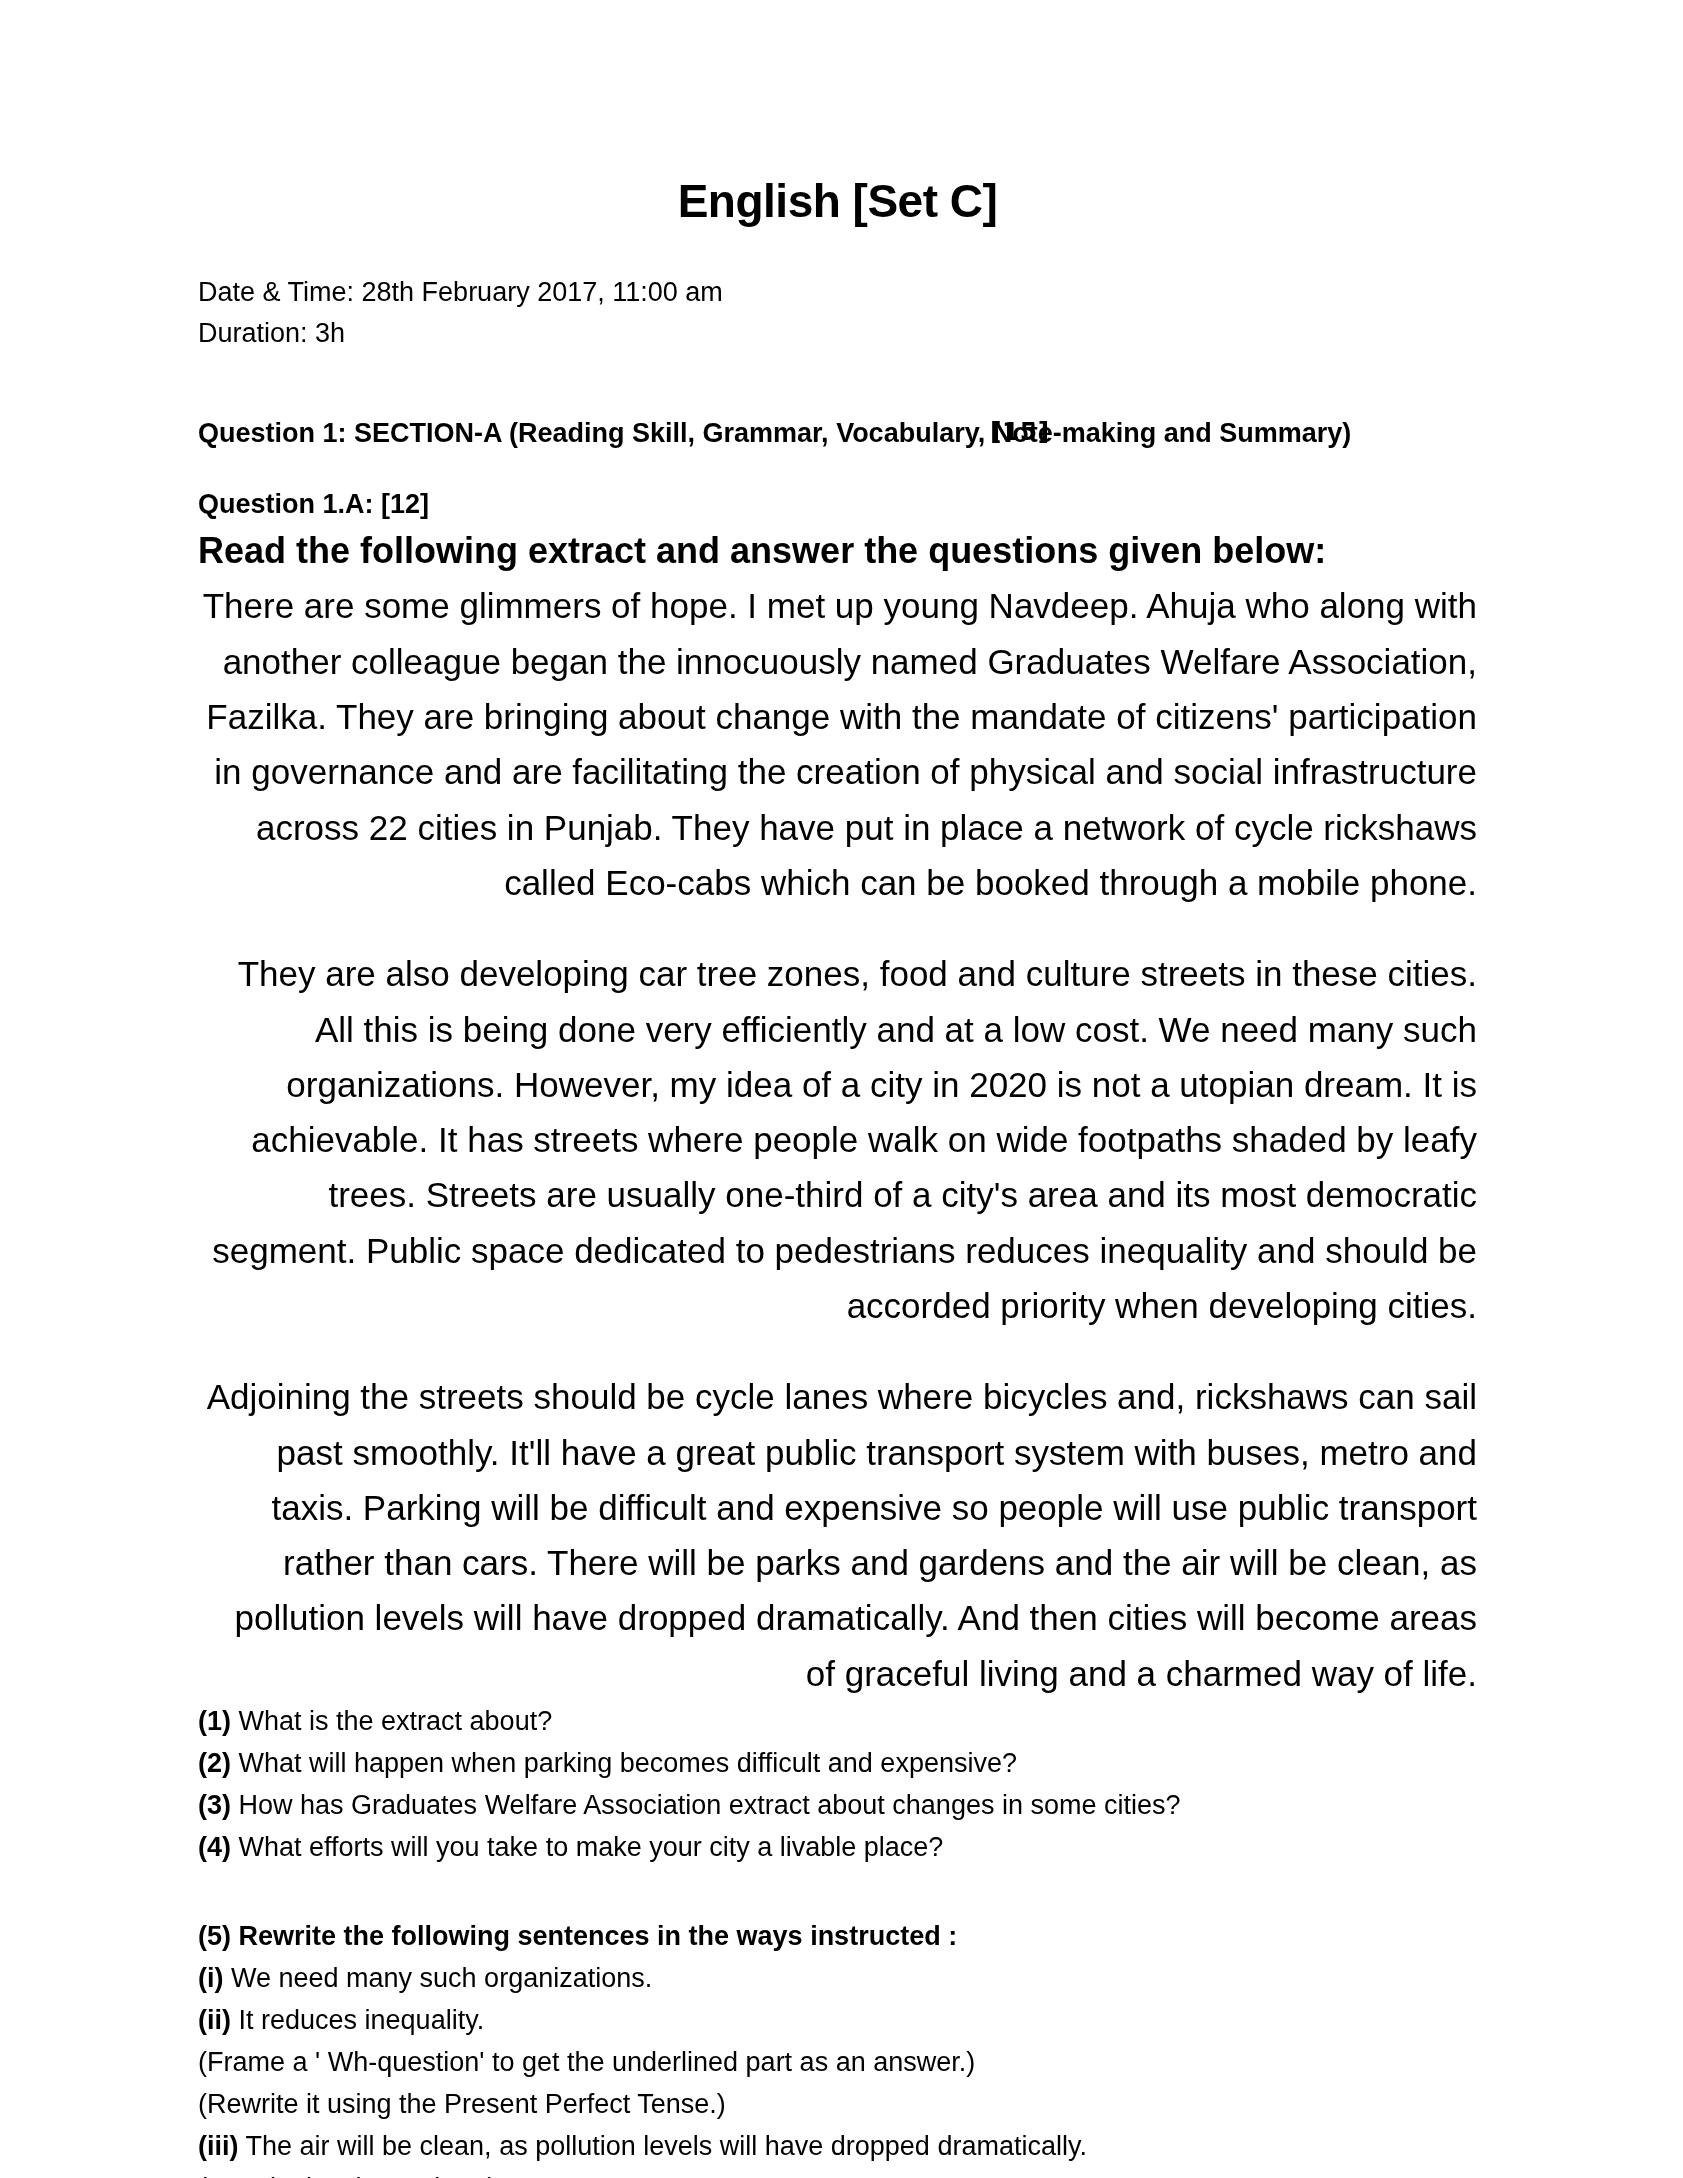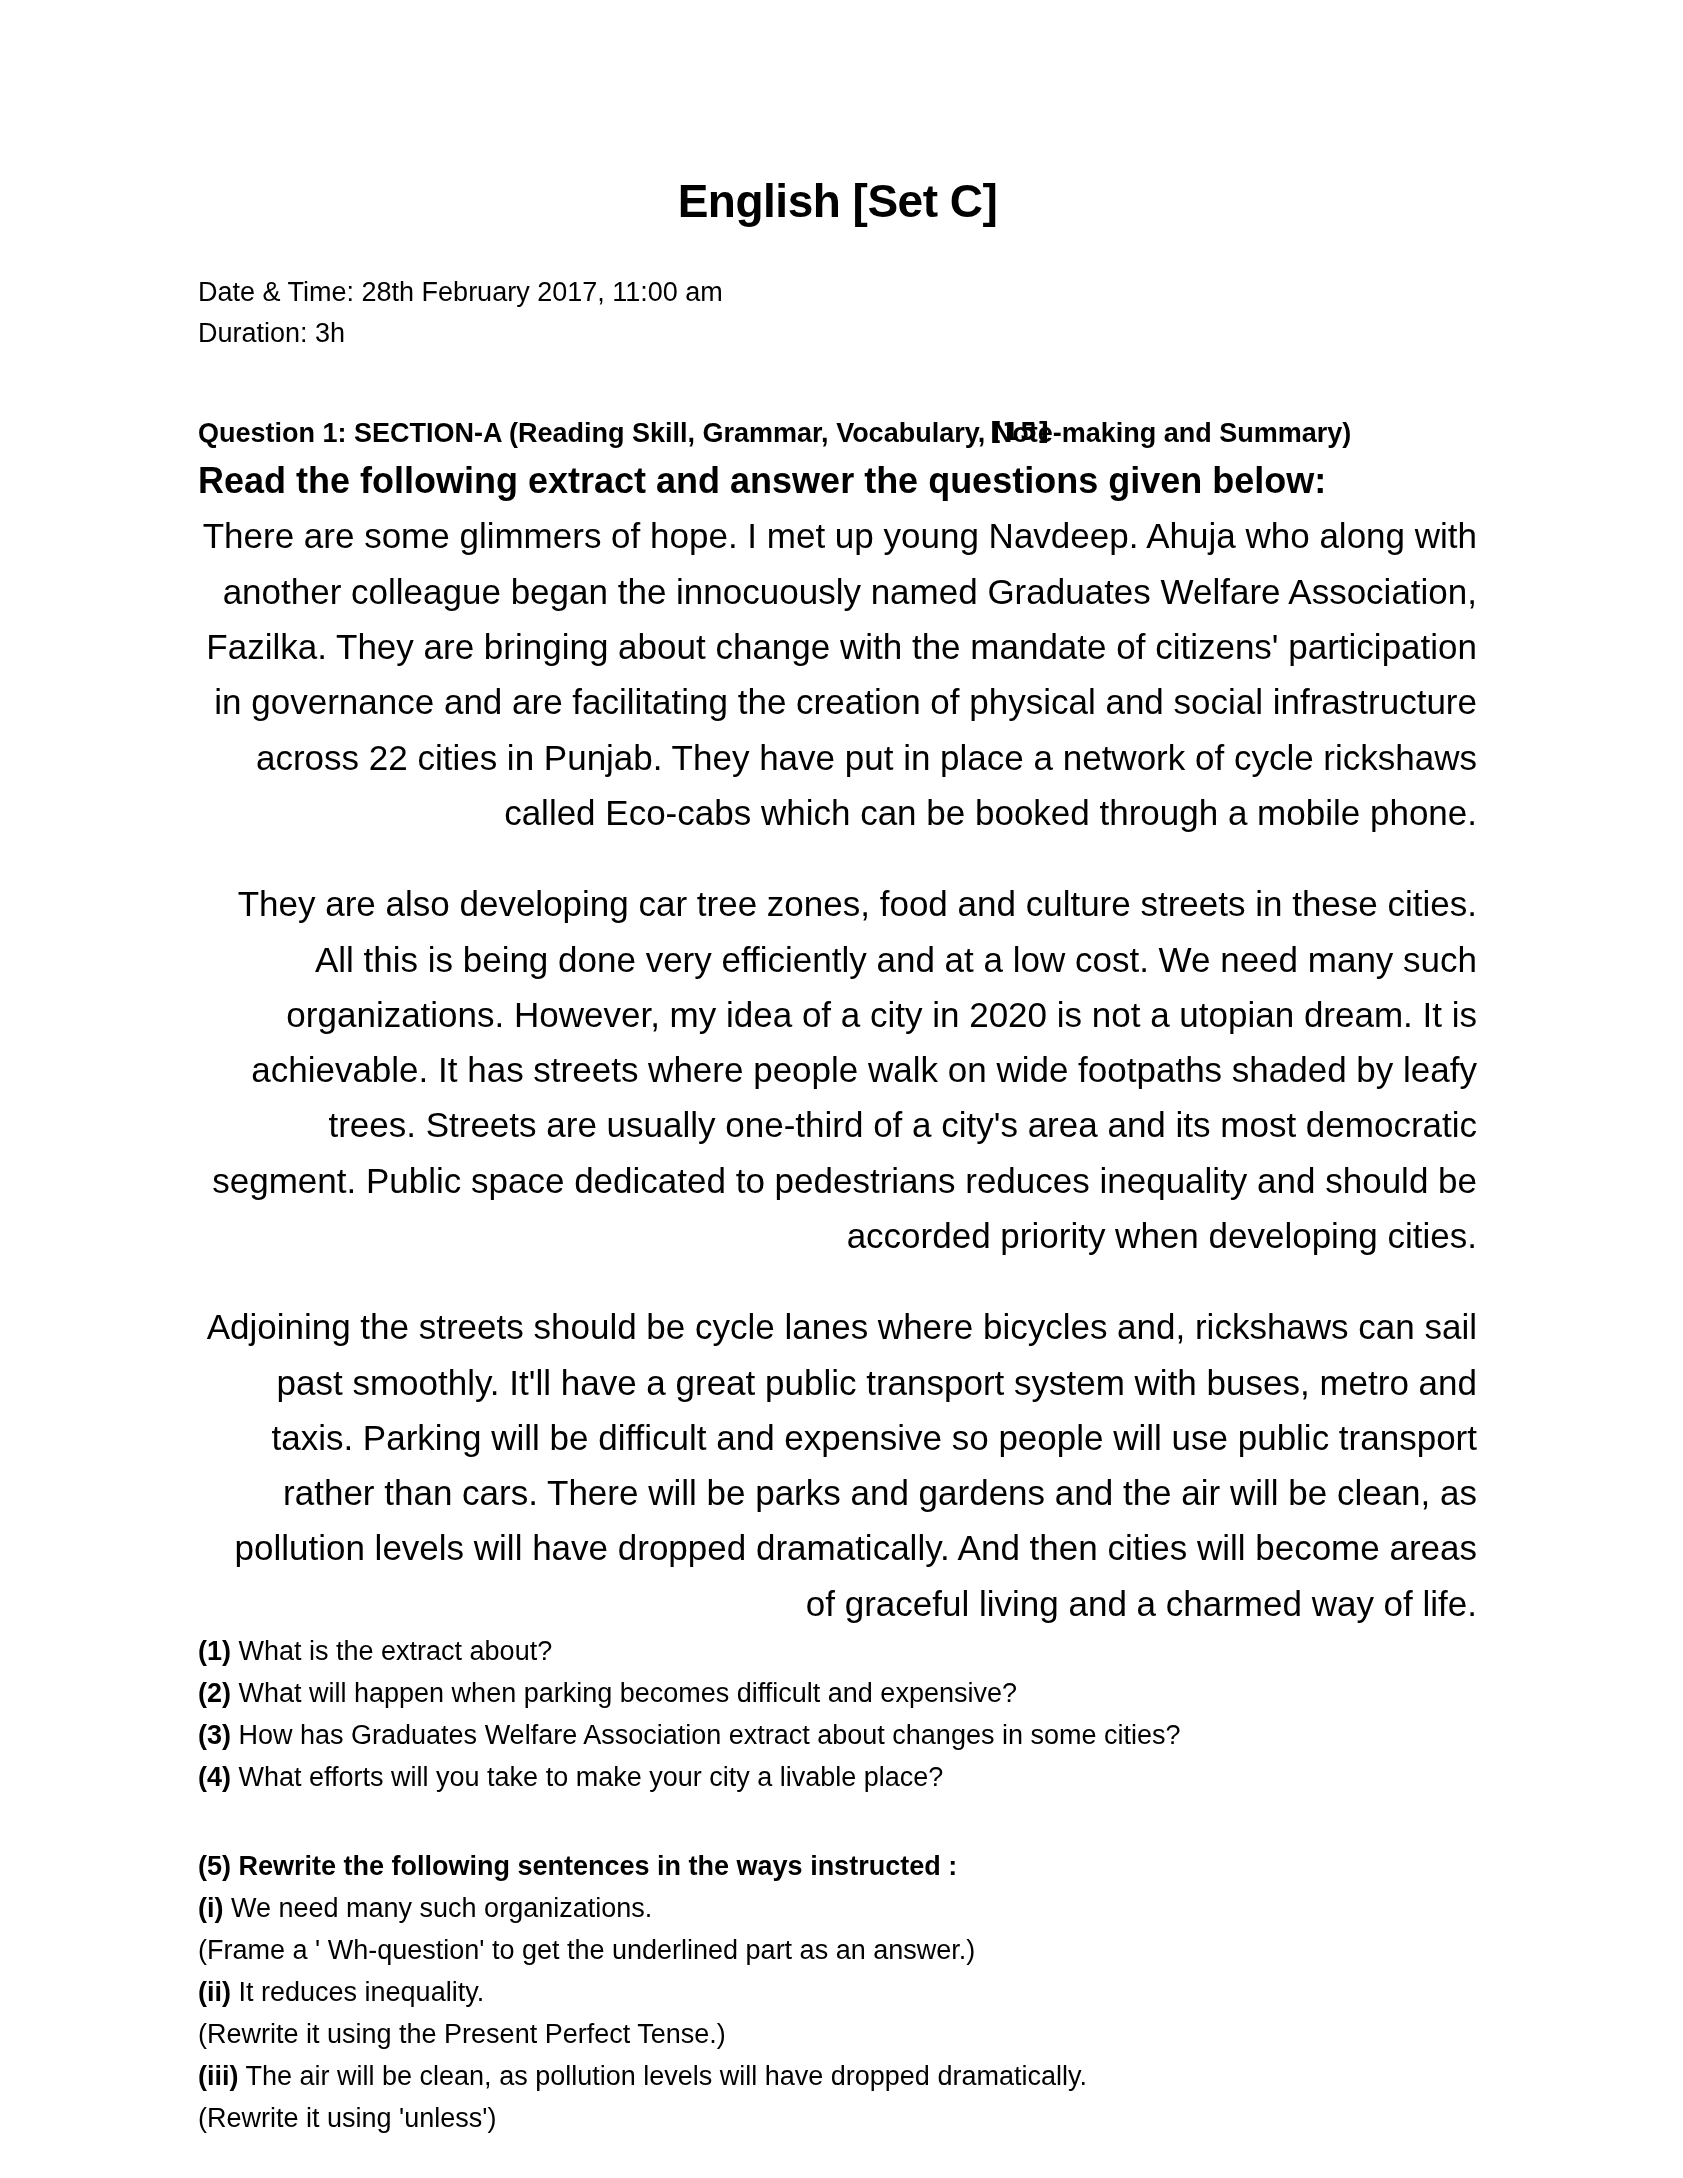--- a/index.html
+++ b/index.html
@@ -133,6 +133,10 @@
       <span class="marks">[15]</span>
     </div>
 
+    <div class="q-heading-2">
+      <span>Question 1.A:</span>
+      <span class="marks">[12]</span>
+    </div>
 
     <div class="instruction">Read the following extract and answer the questions given below:</div>
 

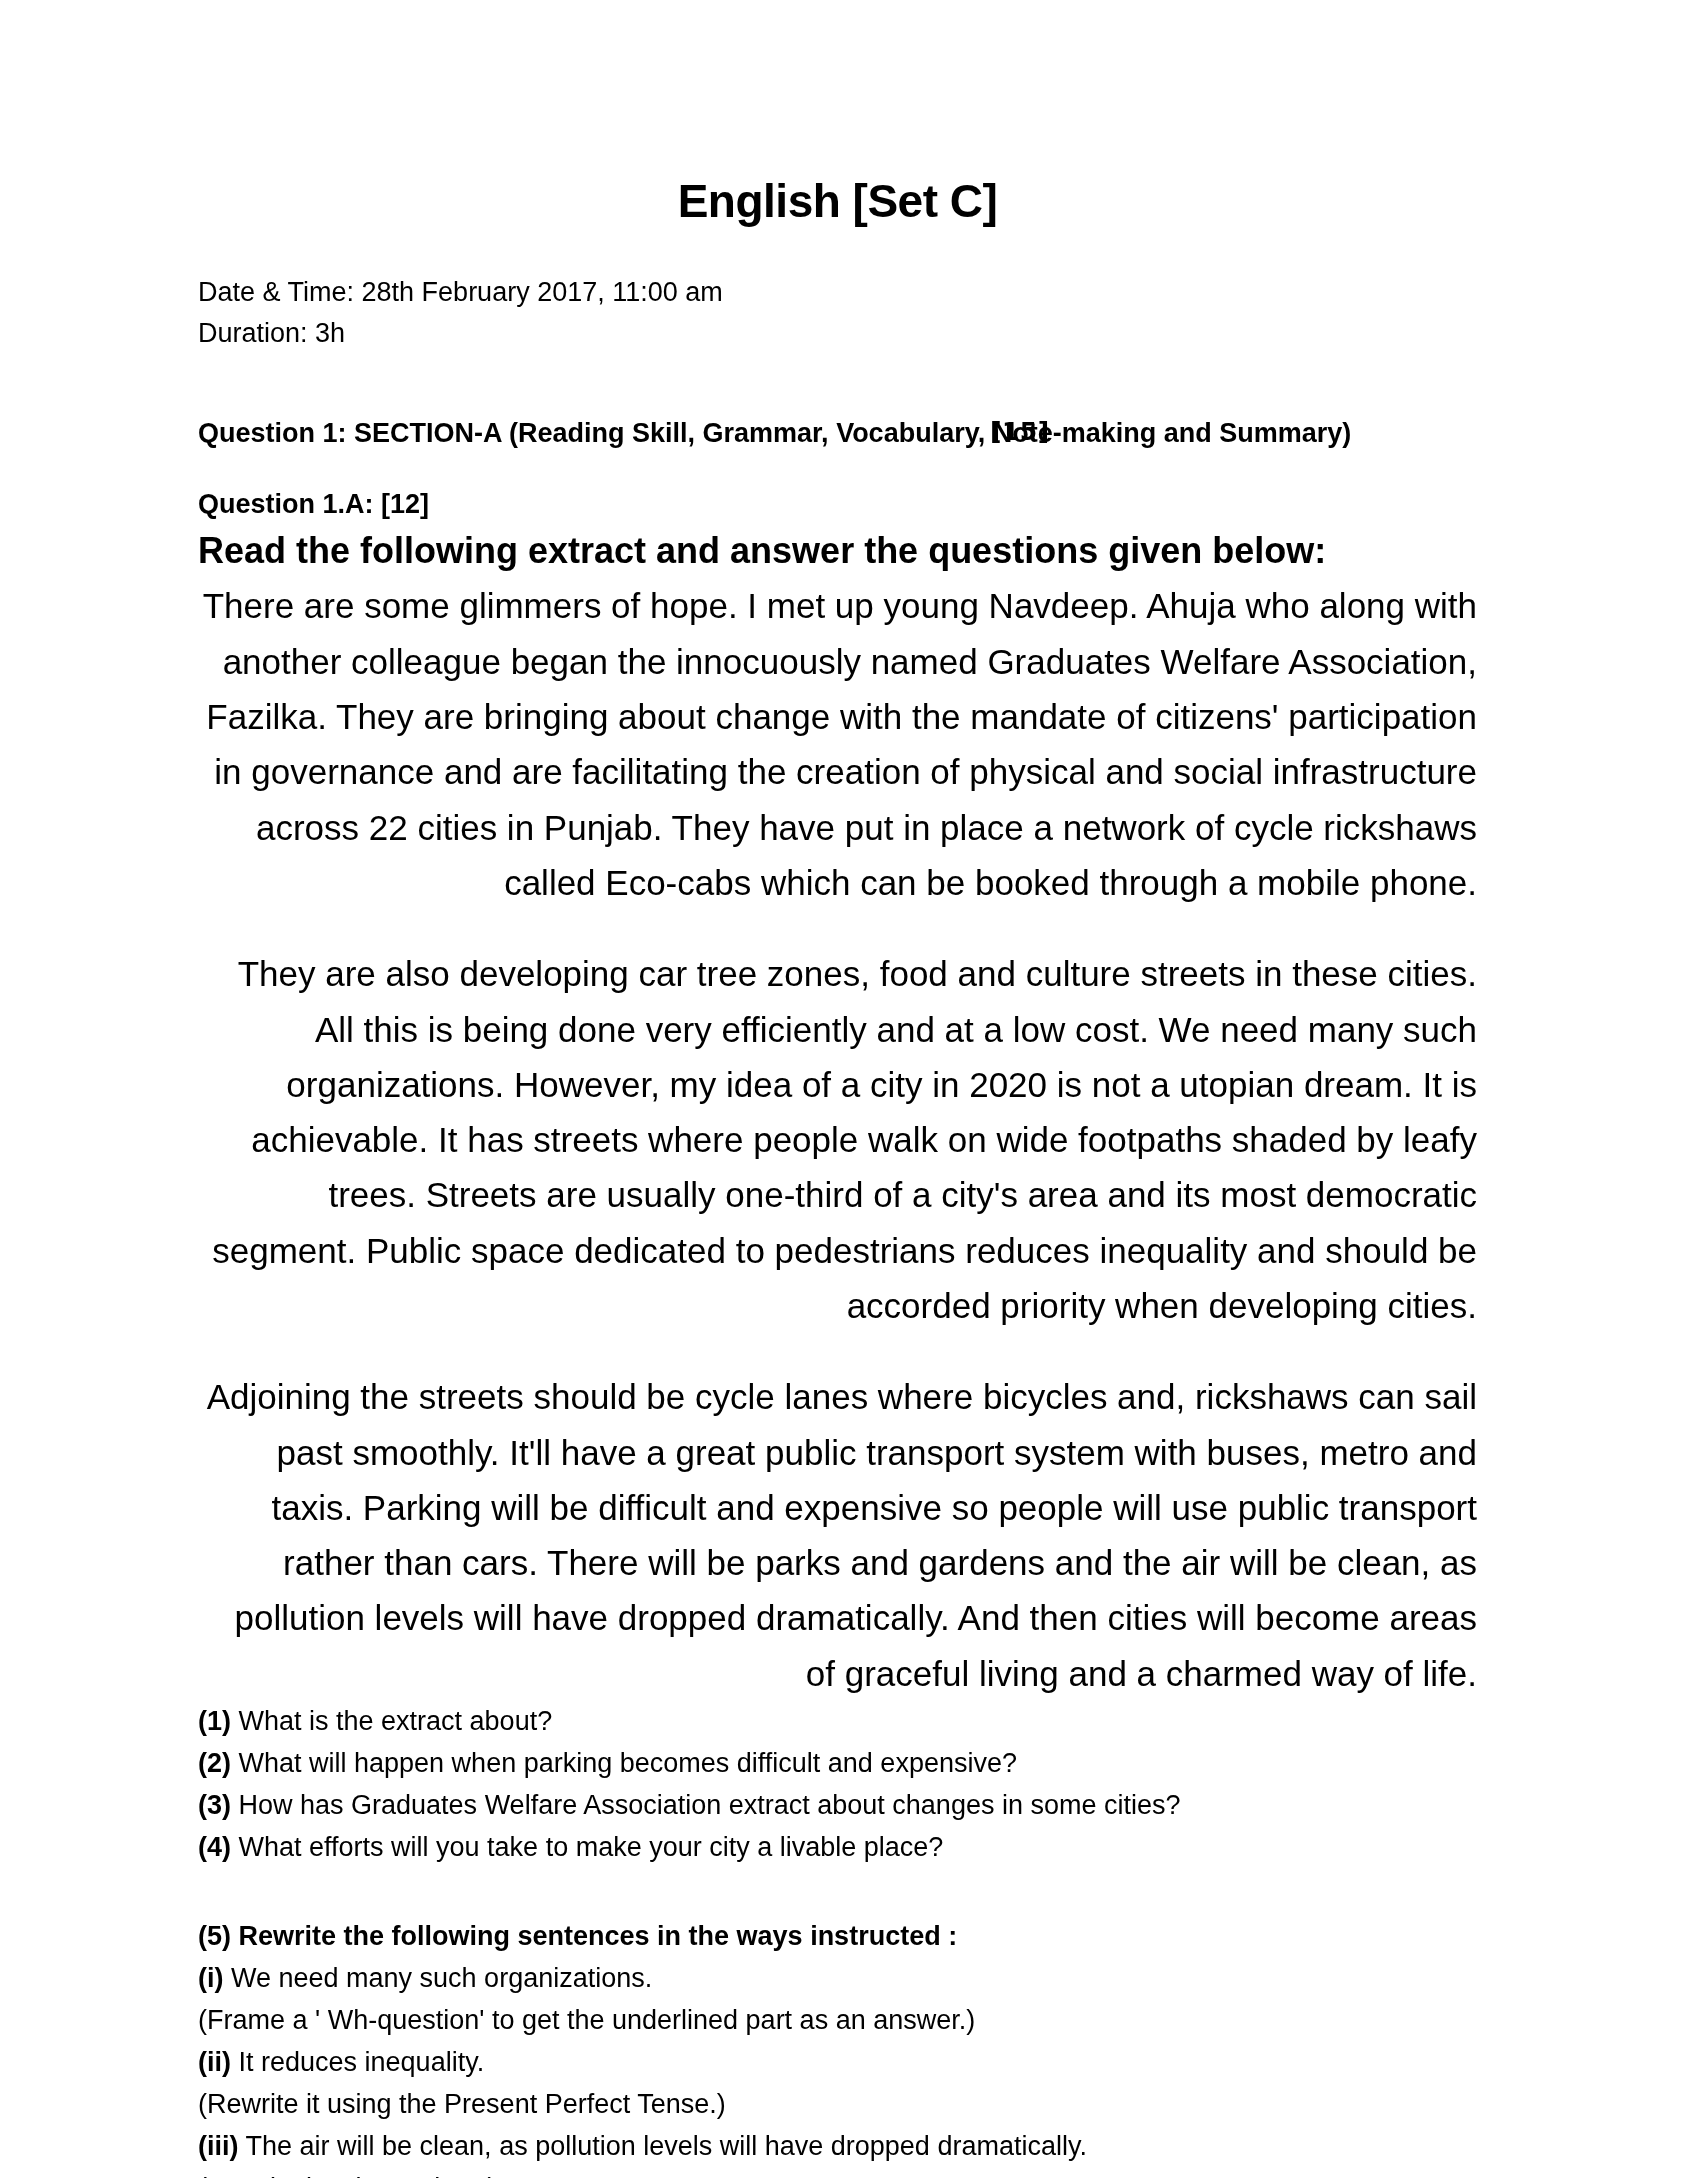--- a/index.html
+++ b/index.html
@@ -165,11 +165,11 @@
       <div class="rw-line">
         <span class="rw-label">(i)</span><span> We need many such organizations.</span>
       </div>
-      <div class="rw-line">(Frame a ' Wh-question' to get the underlined part as an answer.)</div>
-
       <div class="rw-line">
         <span class="rw-label">(ii)</span><span> It reduces inequality.</span>
       </div>
+
+      <div class="rw-line">(Frame a ' Wh-question' to get the underlined part as an answer.)</div>
       <div class="rw-line">(Rewrite it using the Present Perfect Tense.)</div>
 
       <div class="rw-line">

